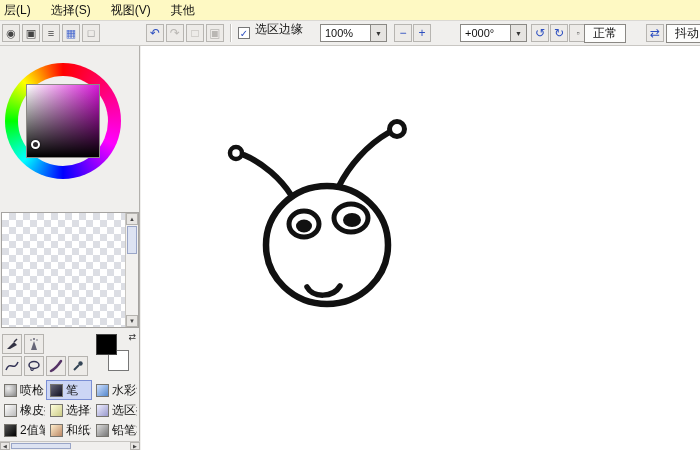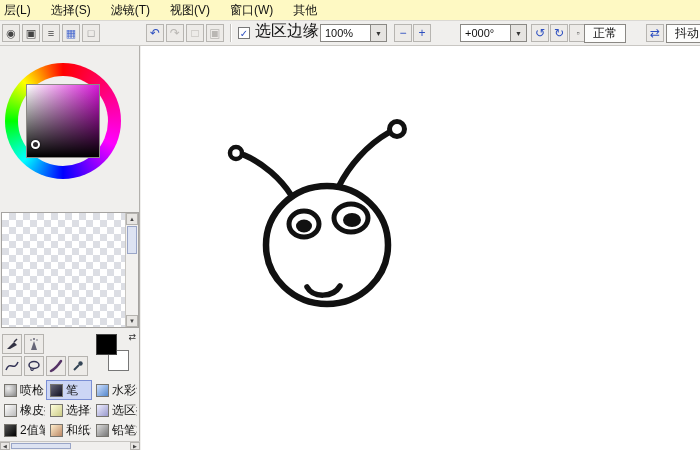--- a/index.html
+++ b/index.html
@@ -92,7 +92,6 @@
   <div class="menubar">
     <span class="menu-item">层(L)</span>
     <span class="menu-item">选择(S)</span>
-    <span class="menu-item">滤镜(T)</span>
     <span class="menu-item">视图(V)</span>
     <span class="menu-item">窗口(W)</span>
     <span class="menu-item">其他</span>

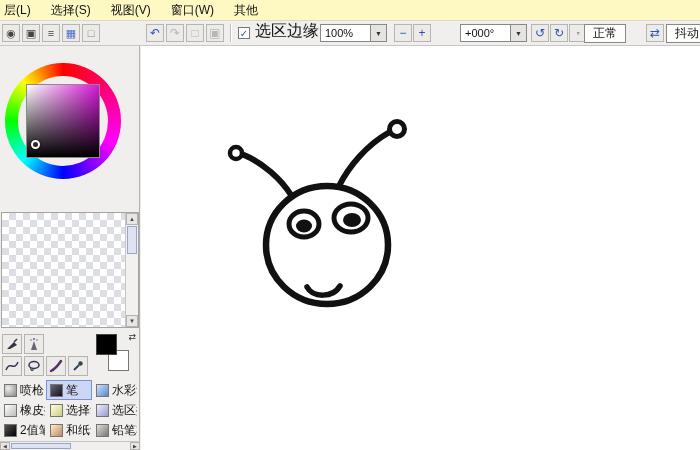--- a/index.html
+++ b/index.html
@@ -93,7 +93,6 @@
     <span class="menu-item">层(L)</span>
     <span class="menu-item">选择(S)</span>
     <span class="menu-item">视图(V)</span>
-    <span class="menu-item">窗口(W)</span>
     <span class="menu-item">其他</span>
   </div>
 

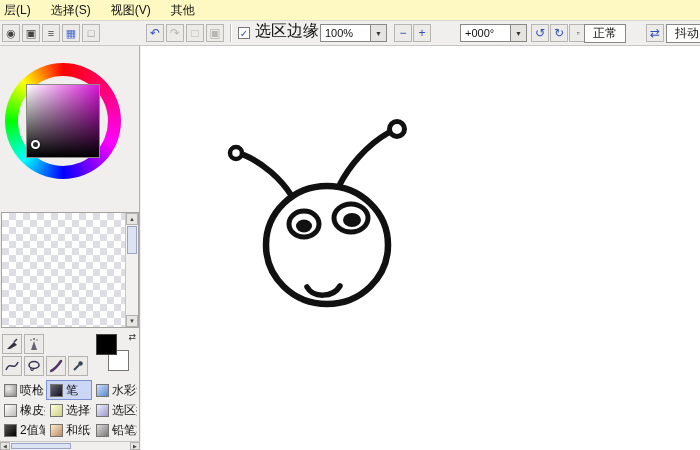--- a/index.html
+++ b/index.html
@@ -23,7 +23,7 @@
   .sep{position:absolute;top:3px;width:1px;height:18px;background:#c2c0bc;box-shadow:1px 0 0 #fff;}
   .cb{position:absolute;top:6px;width:12px;height:12px;background:#fff;border:1px solid #777;
       display:flex;align-items:center;justify-content:center;font-size:10px;font-weight:bold;color:#2d4fc0;}
-  .tb-label{position:absolute;top:0;font-size:16px;white-space:nowrap;}
+  .tb-label{position:absolute;top:0;font-size:12px;white-space:nowrap;}
   .field{position:absolute;top:3px;height:18px;background:#fff;border:1px solid #8a8884;
          display:flex;align-items:center;padding:0 4px;font-size:11px;}
   .dropbtn{position:absolute;top:3px;width:17px;height:18px;border:1px solid #8a8884;background:#e6e4e1;

